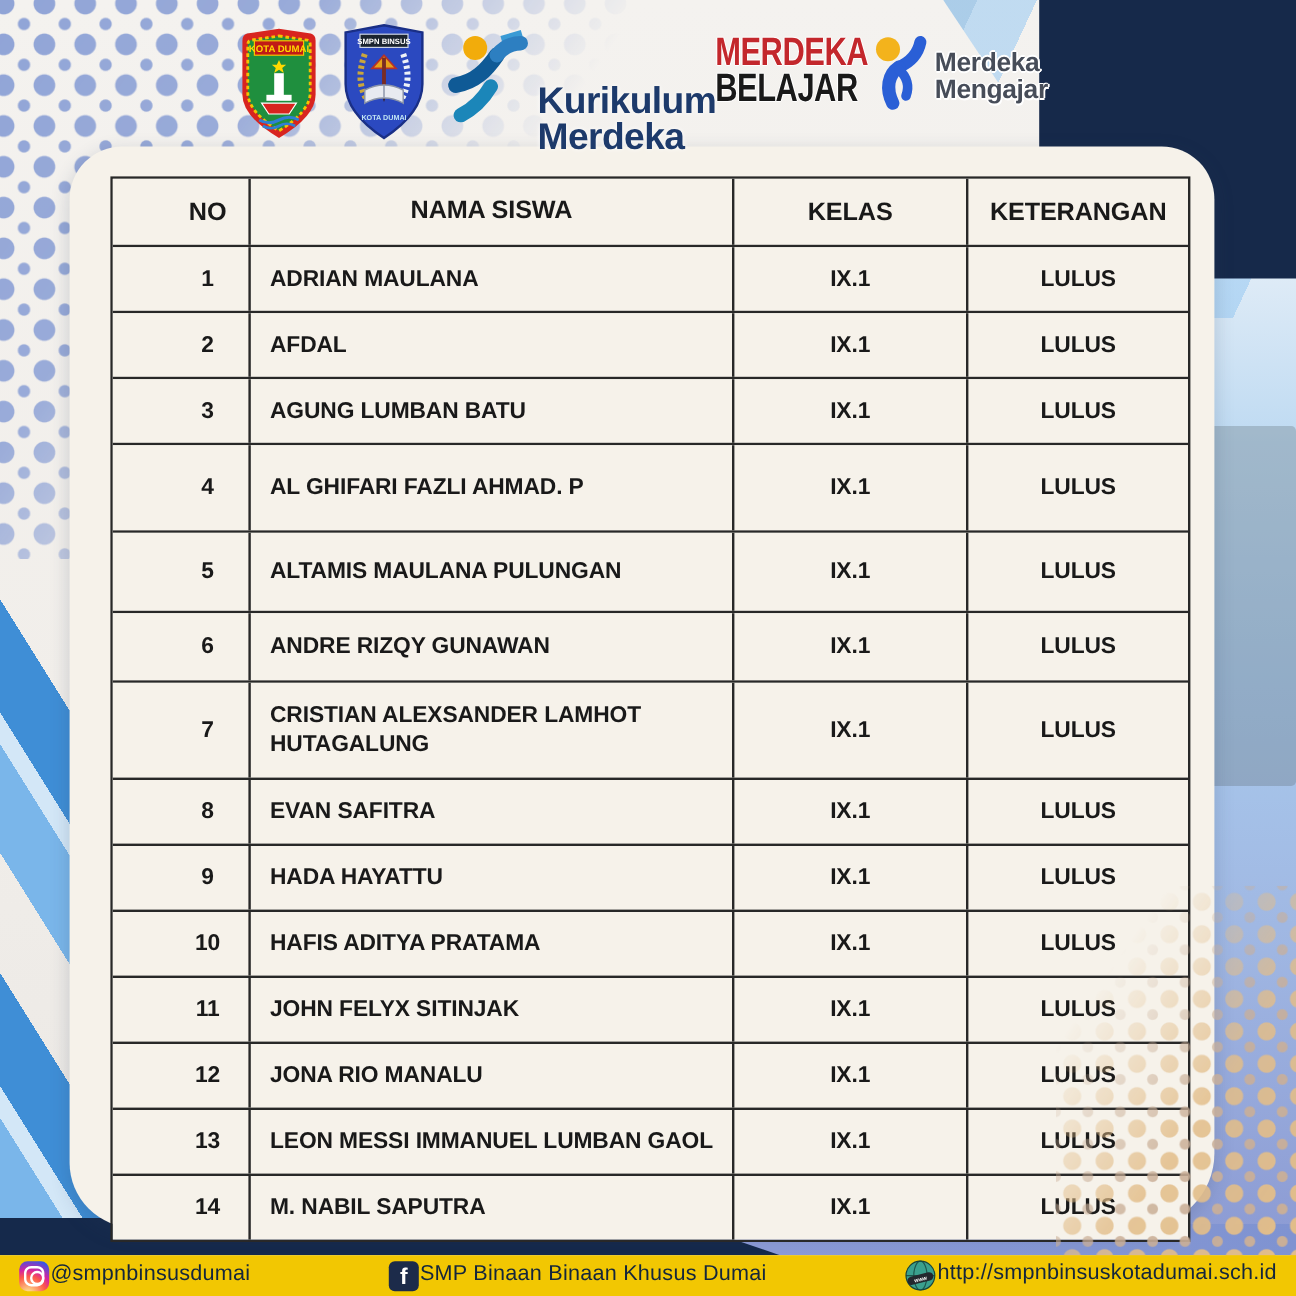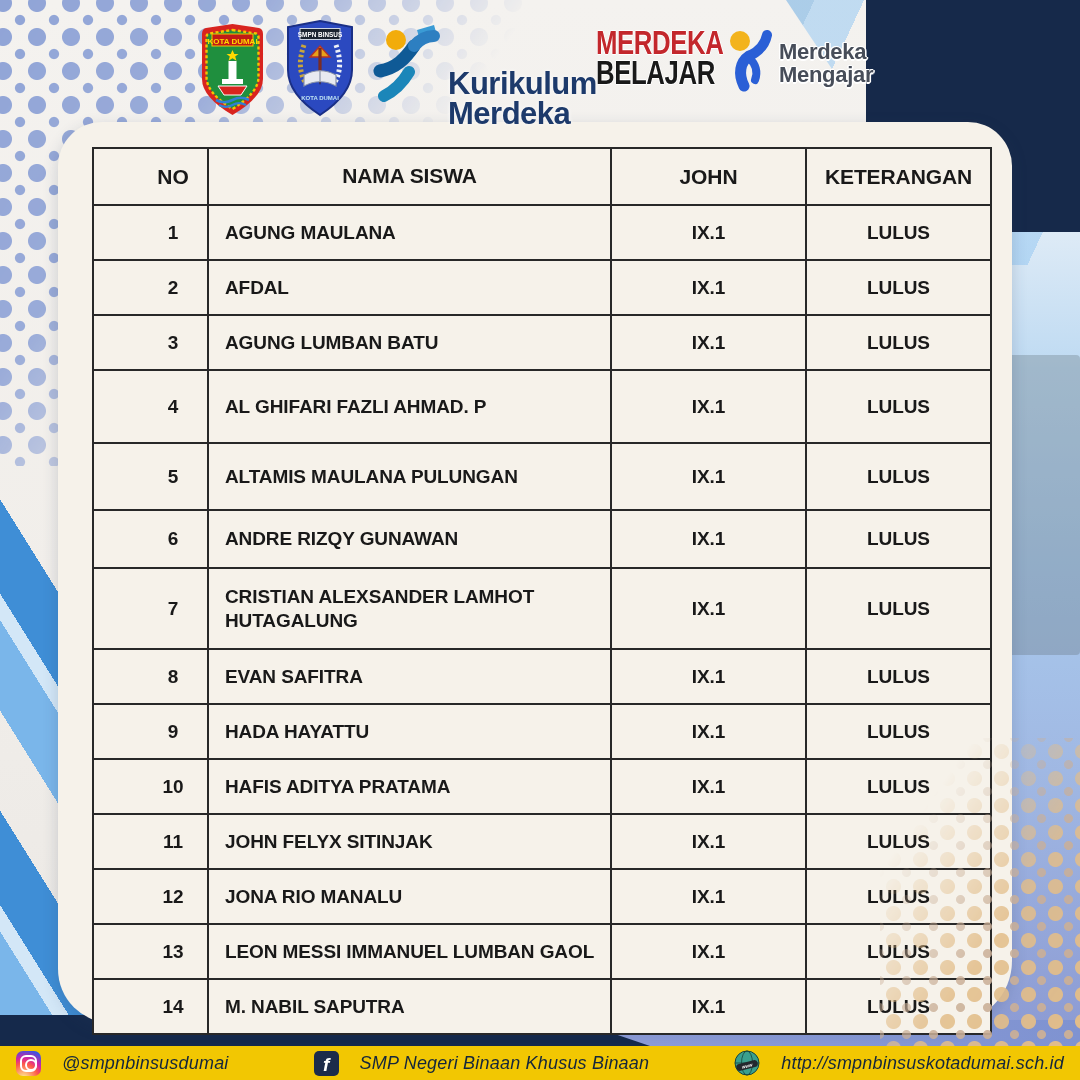--- a/index.html
+++ b/index.html
@@ -112,7 +112,7 @@
     <div class="thead">
       <div class="cell c-no">NO</div>
       <div class="cell c-nama" style="justify-content:center;text-align:center;padding:10px;">NAMA SISWA</div>
-      <div class="cell c-kelas">JOHN</div>
+      <div class="cell c-kelas">KELAS</div>
       <div class="cell c-ket">KETERANGAN</div>
     </div>
     <div class="tbody">

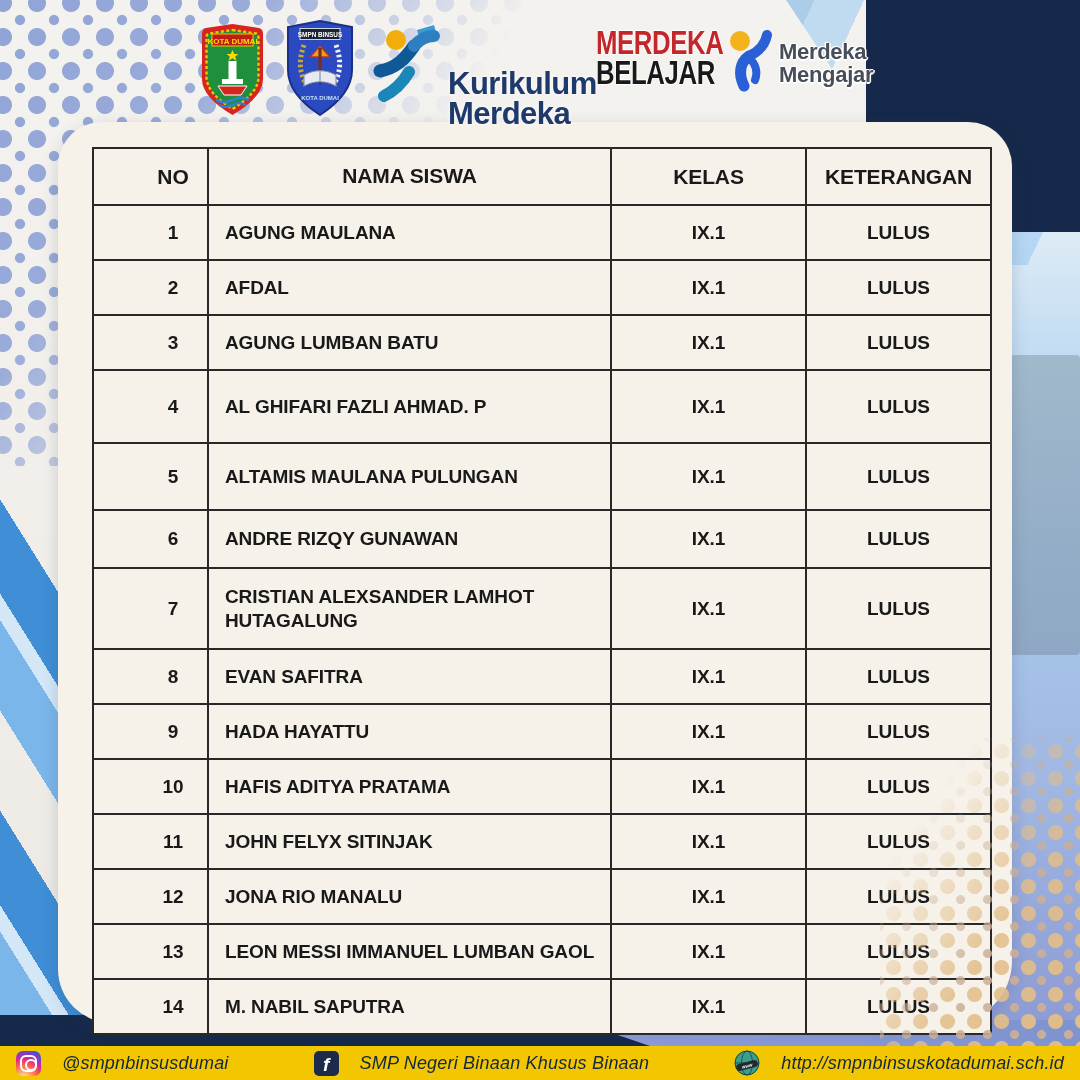--- a/index.html
+++ b/index.html
@@ -118,7 +118,7 @@
     <div class="tbody">
         <div class="trow">
         <div class="cell c-no">1</div>
-        <div class="cell c-nama">AGUNG MAULANA</div>
+        <div class="cell c-nama">ADRIAN MAULANA</div>
         <div class="cell c-kelas">IX.1</div>
         <div class="cell c-ket">LULUS</div>
       </div>

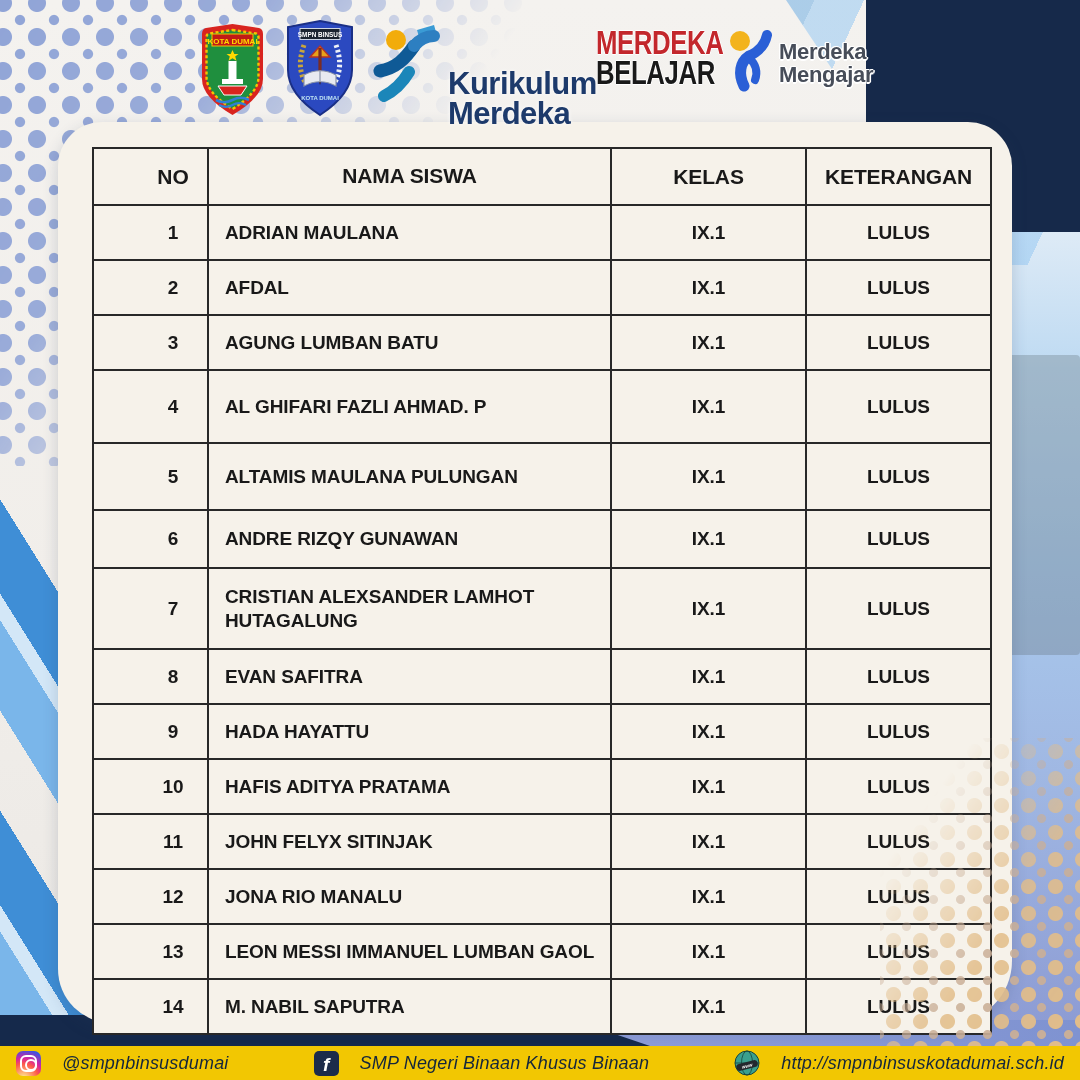--- a/index.html
+++ b/index.html
@@ -42,7 +42,7 @@
     clip-path:polygon(0 0,86% 0,100% 100%,0 100%);border-radius:0 24px 0 0;}
   .footer{position:absolute;left:0;bottom:0;width:1080px;height:34px;background:#f2c702;z-index:7;
     display:flex;align-items:center;justify-content:space-between;padding:0 16px;box-sizing:border-box;}
-  .fgroup{display:flex;align-items:center;gap:21px;font-style:italic;}
+  .fgroup{display:flex;align-items:flex-start;gap:1px;}
   .ftext{font-size:18px;color:#14263c;font-weight:500;letter-spacing:.2px;white-space:nowrap;}
   .ig-icon{width:25px;height:25px;border-radius:7px;position:relative;
     background:radial-gradient(circle at 30% 110%,#fdf497 0%,#fd5949 45%,#d6249f 62%,#285aeb 92%);}

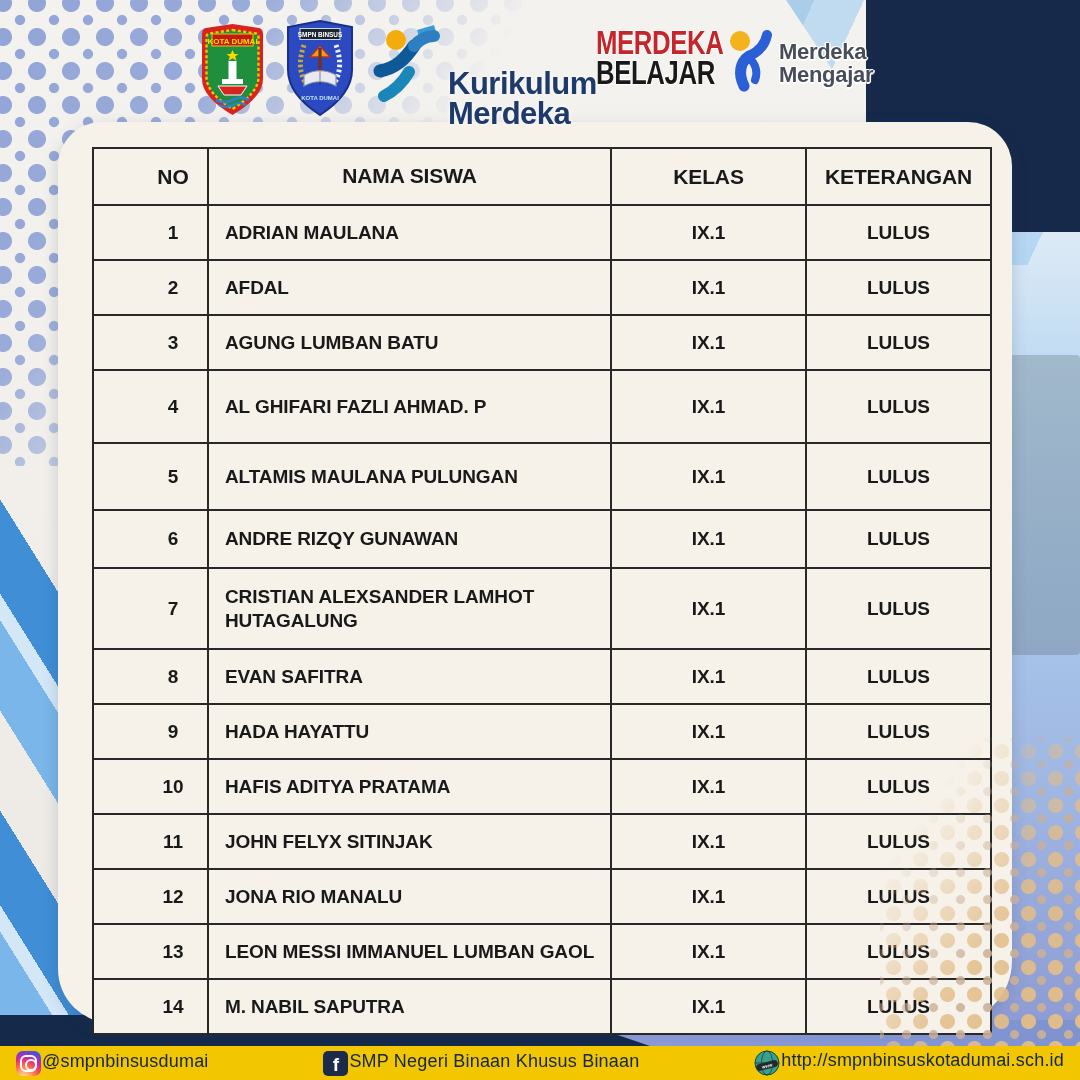--- a/index.html
+++ b/index.html
@@ -270,7 +270,7 @@
     </div>
     <div class="fgroup">
       <div class="fb-icon">f</div>
-      <div class="ftext">SMP Negeri Binaan Khusus Binaan</div>
+      <div class="ftext">SMP Binaan Binaan Khusus Dumai</div>
     </div>
     <div class="fgroup">
       <svg width="26" height="26" viewBox="0 0 26 26">

